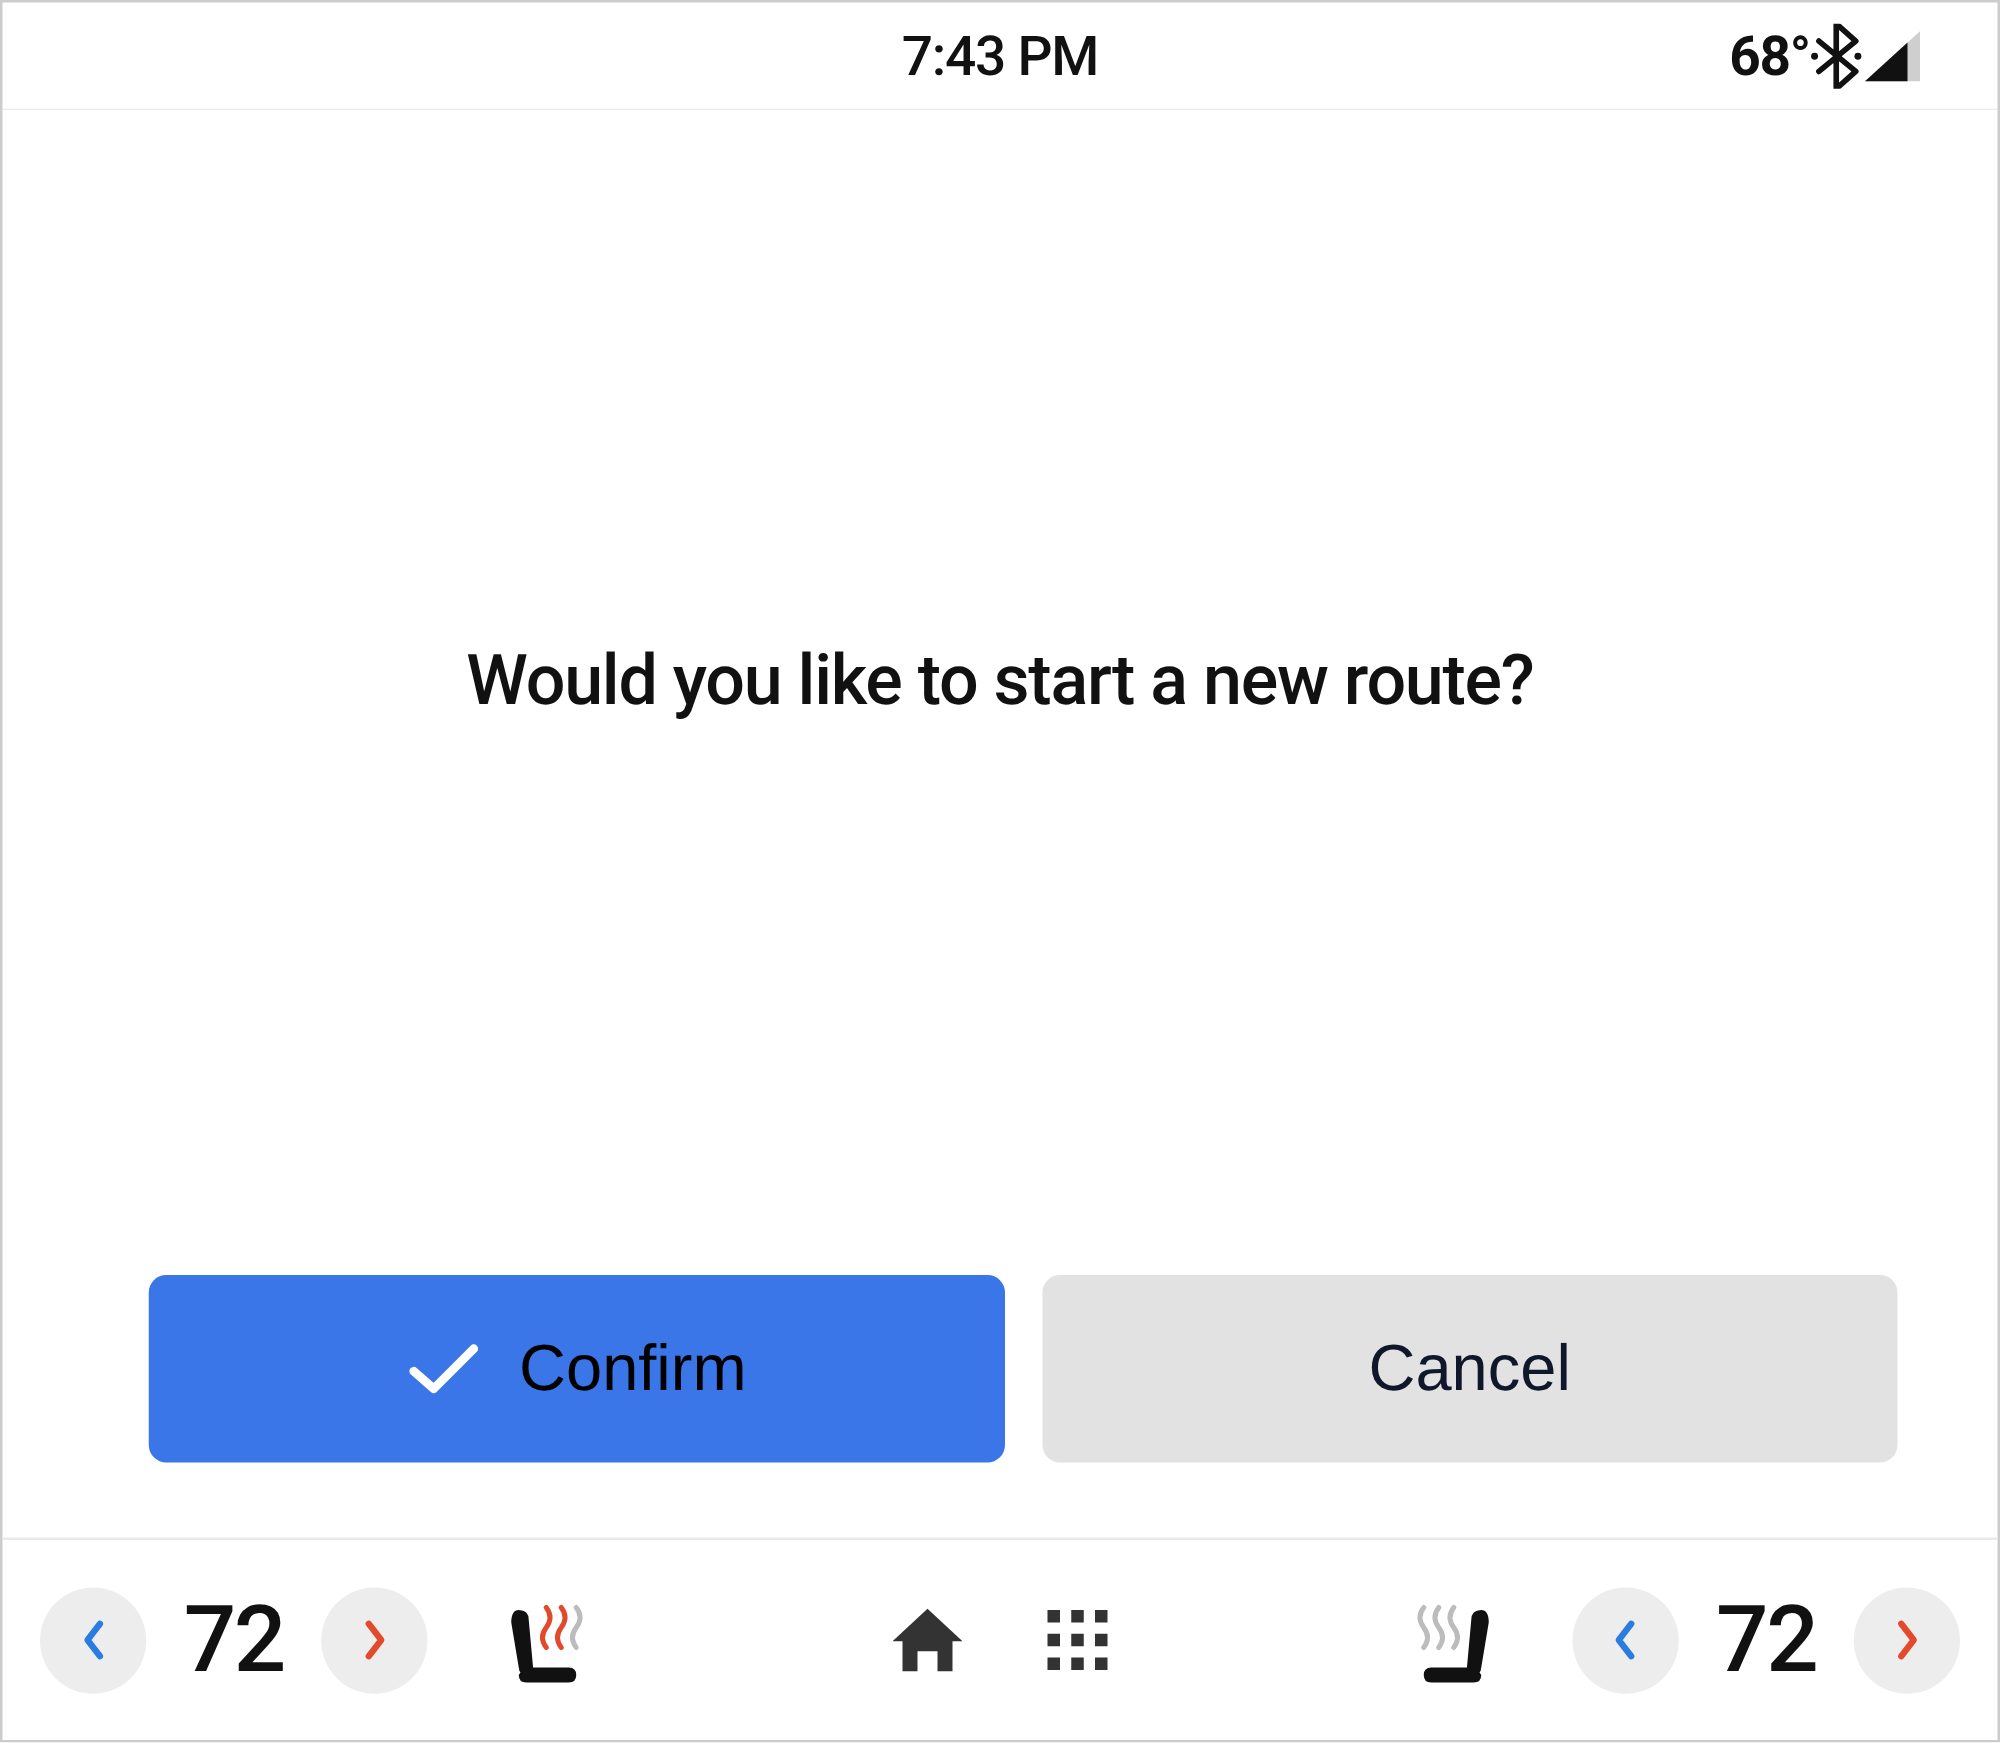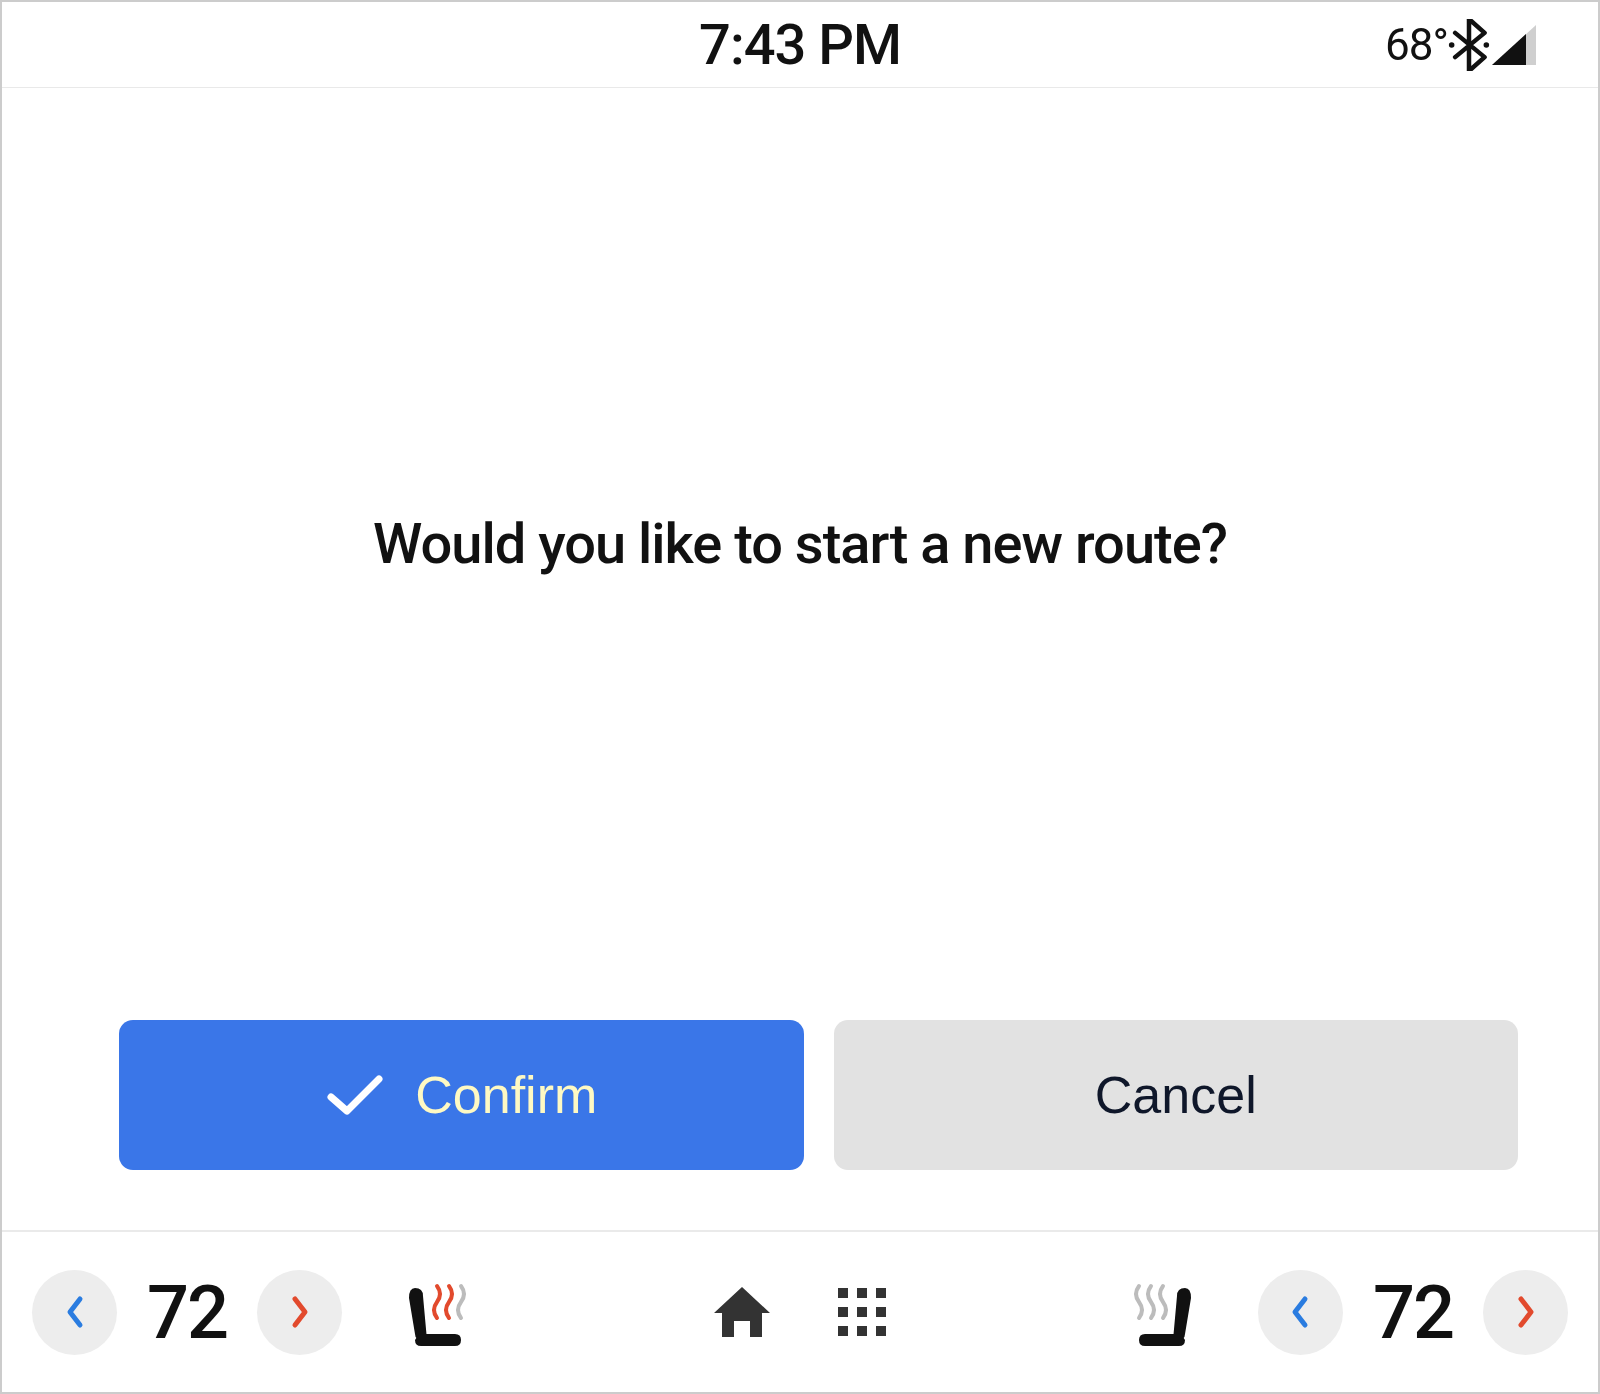--- a/index.html
+++ b/index.html
@@ -8,7 +8,7 @@
 
   
   .status-bar { height: 85px; display: flex; align-items: center; justify-content: center; position: relative; padding: 0 60px; }
-  .status-time { font-size: 56px; font-weight: 500; letter-spacing: -1px; }
+  .status-time { font-size: 44px; font-weight: 500; letter-spacing: -1px; }
   .status-right { position: absolute; right: 60px; display: flex; align-items: center; font-size: 44px; font-weight: 400; }
   .status-temp { letter-spacing: -1px; }
   .bt-icon svg, .signal-icon svg { display: block; }

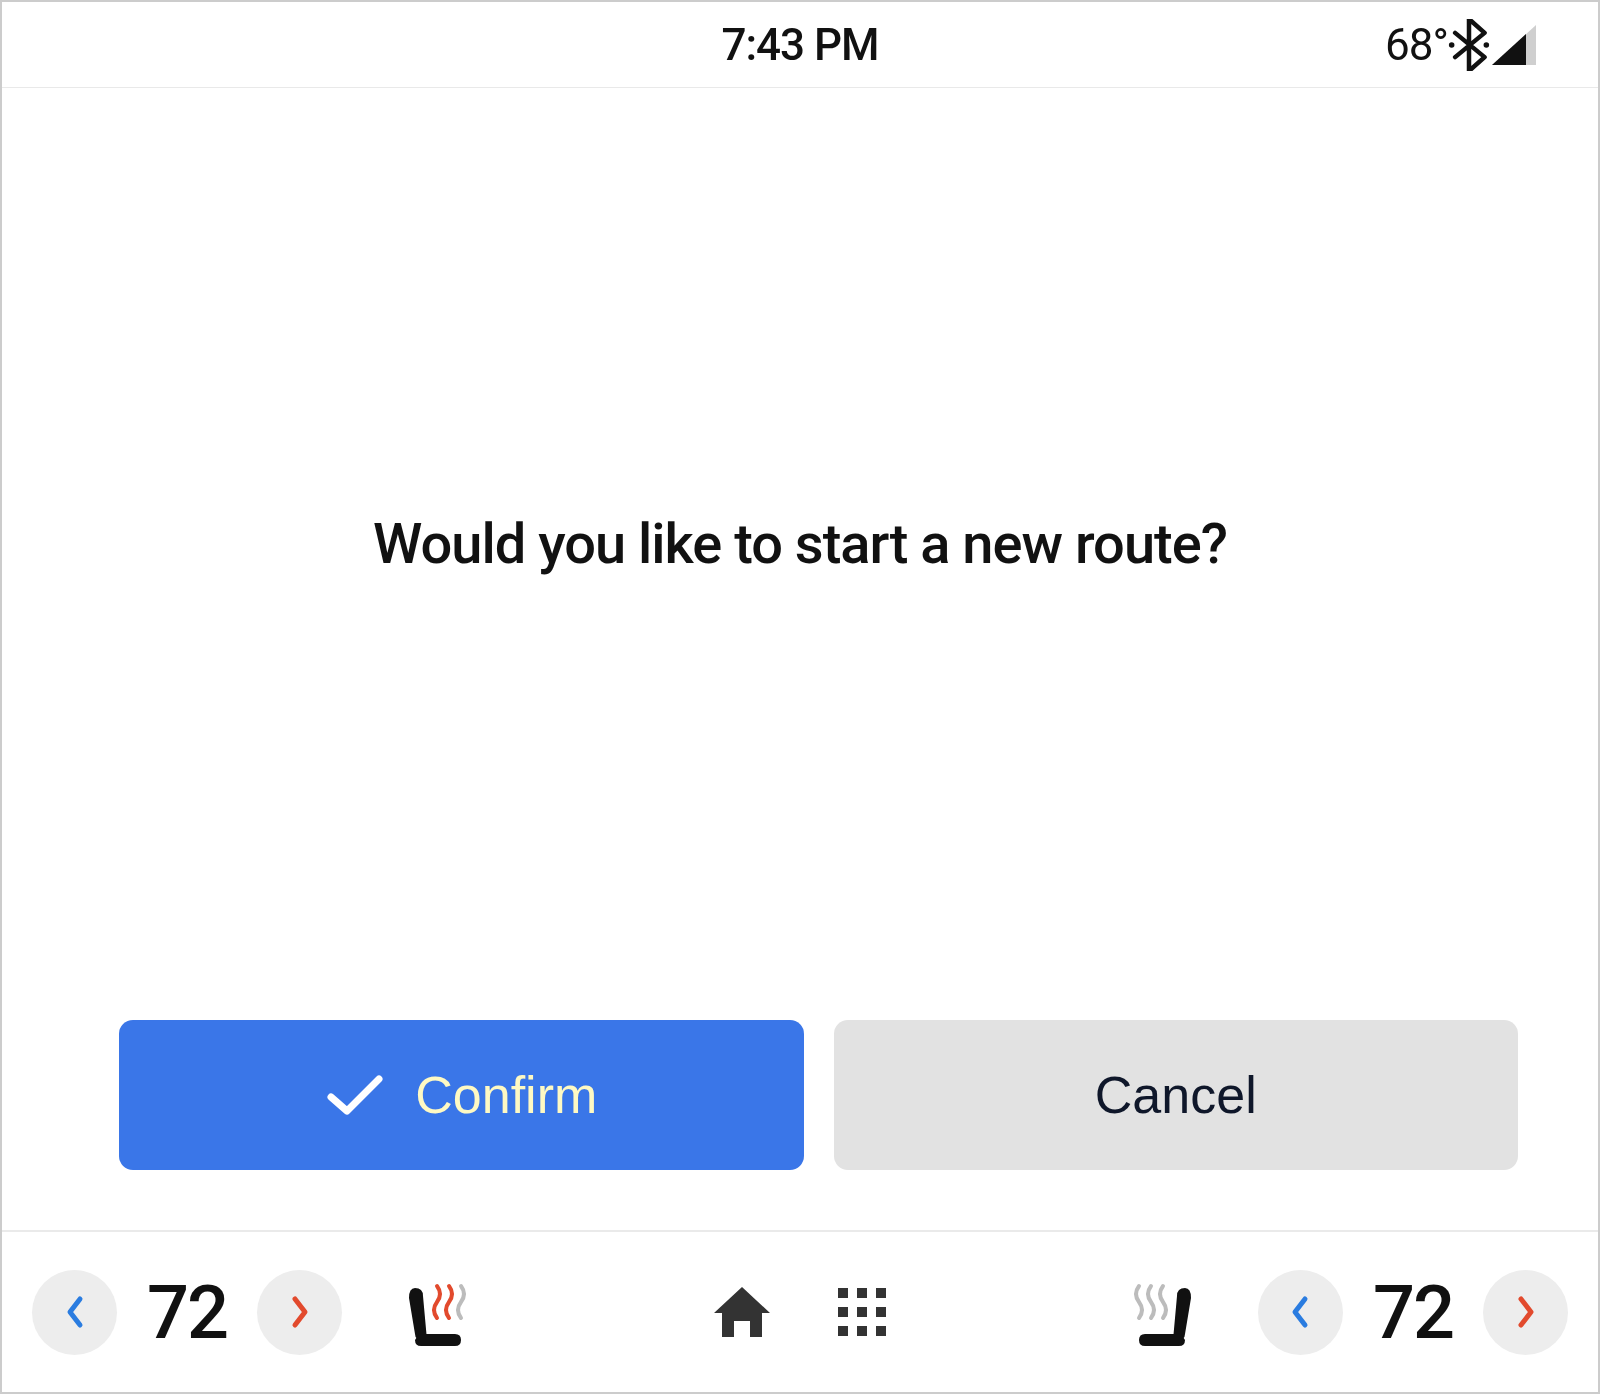--- a/index.html
+++ b/index.html
@@ -9,7 +9,7 @@
   
   .status-bar { height: 85px; display: flex; align-items: center; justify-content: center; position: relative; padding: 0 60px; }
   .status-time { font-size: 44px; font-weight: 500; letter-spacing: -1px; }
-  .status-right { position: absolute; right: 60px; display: flex; align-items: center; font-size: 44px; font-weight: 400; }
+  .status-right { position: absolute; right: 60px; display: flex; align-items: center; font-size: 44px; font-weight: 700; }
   .status-temp { letter-spacing: -1px; }
   .bt-icon svg, .signal-icon svg { display: block; }
 

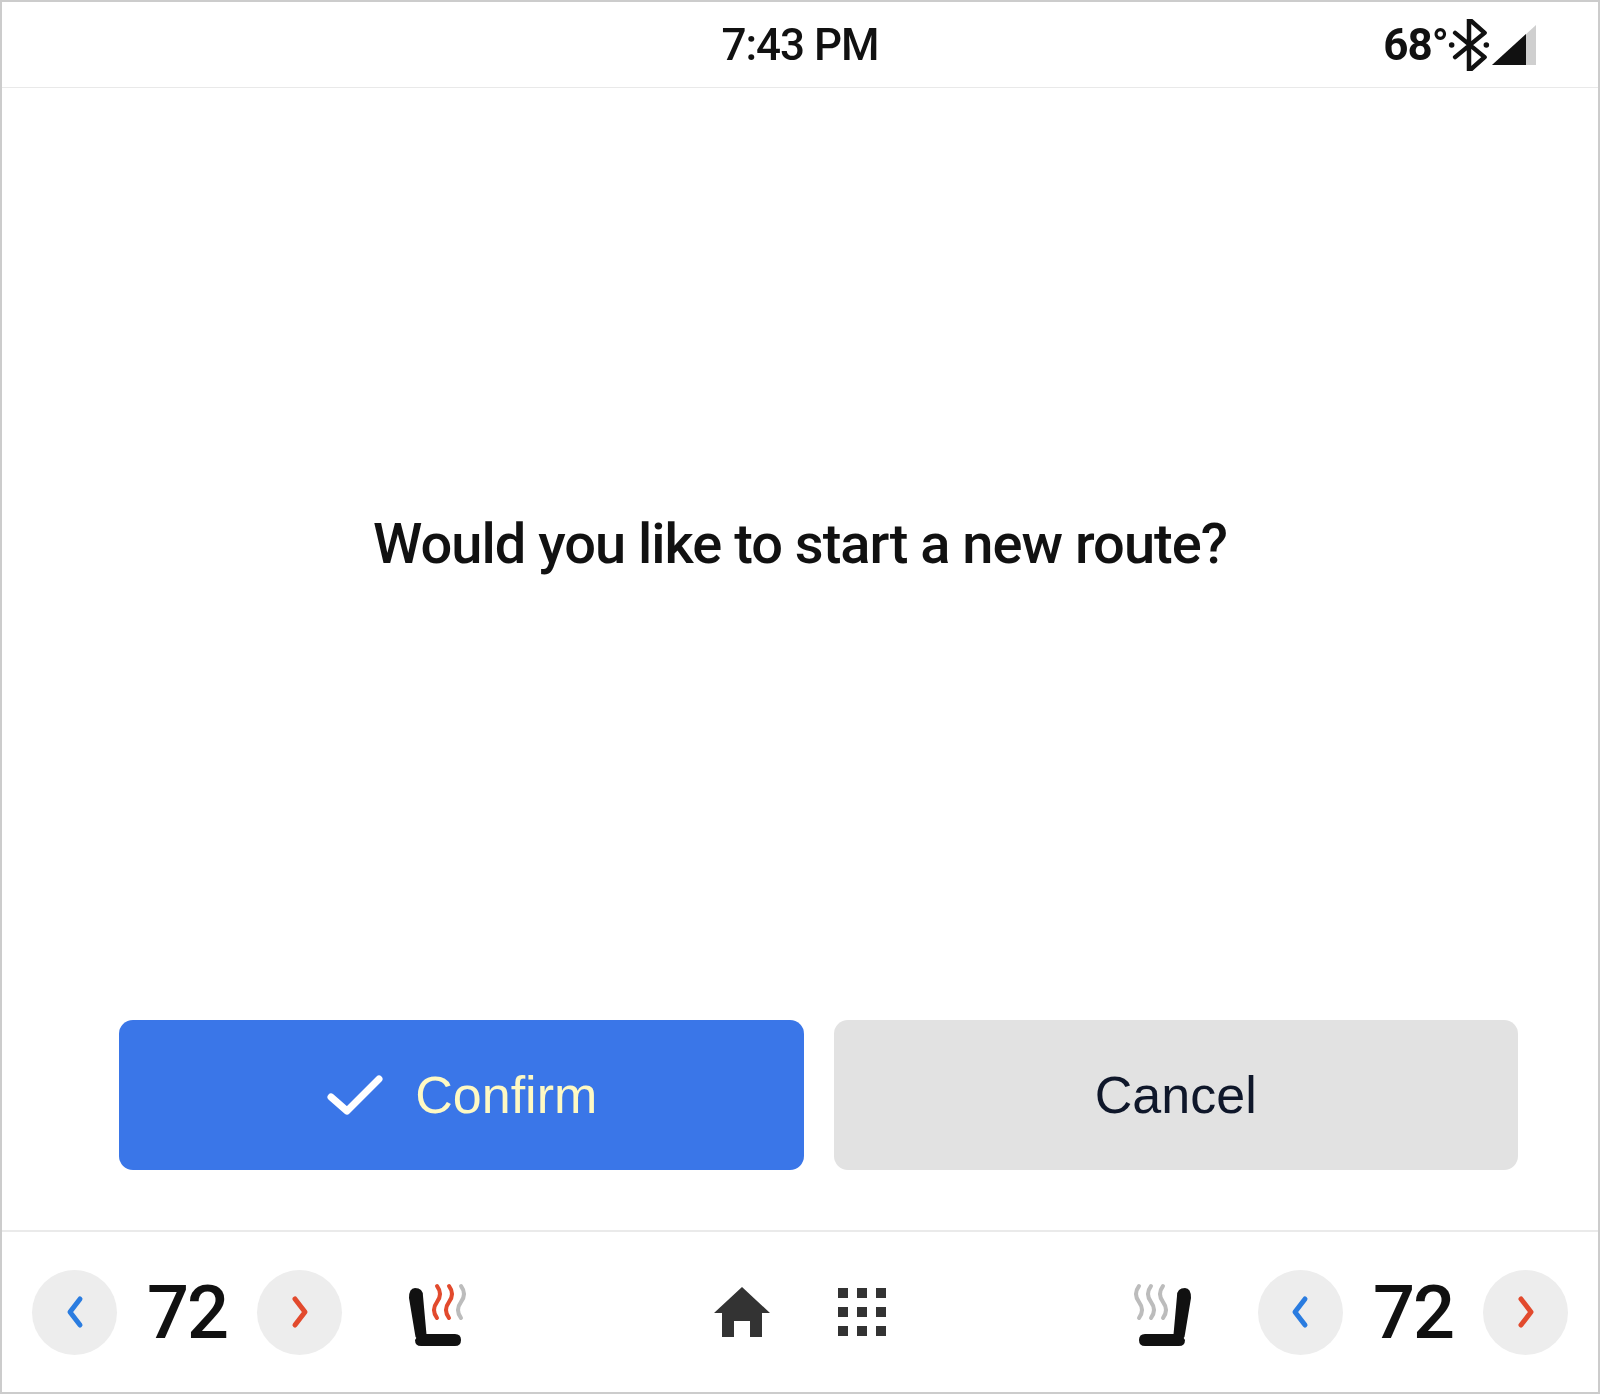--- a/index.html
+++ b/index.html
@@ -25,7 +25,7 @@
   .prompt { font-size: 56px; font-weight: 500; letter-spacing: -1px; text-align: center; }
   .btn-row { display: flex; gap: 30px; }
   .btn { flex: 1; height: 150px; border-radius: 14px; display: flex; align-items: center; justify-content: center; gap: 30px; font-size: 52px; font-weight: 500; cursor: pointer; border: none; }
-  .btn-primary { background: #3a76e8; color: #fef9c3; margin-left: 37px; }
+  .btn-primary { background: #3a76e8; color: #000000; margin-left: 37px; }
   .btn-secondary { background: #e2e2e2; color: #0f172a; }
   .check-icon svg { display: block; }
 

